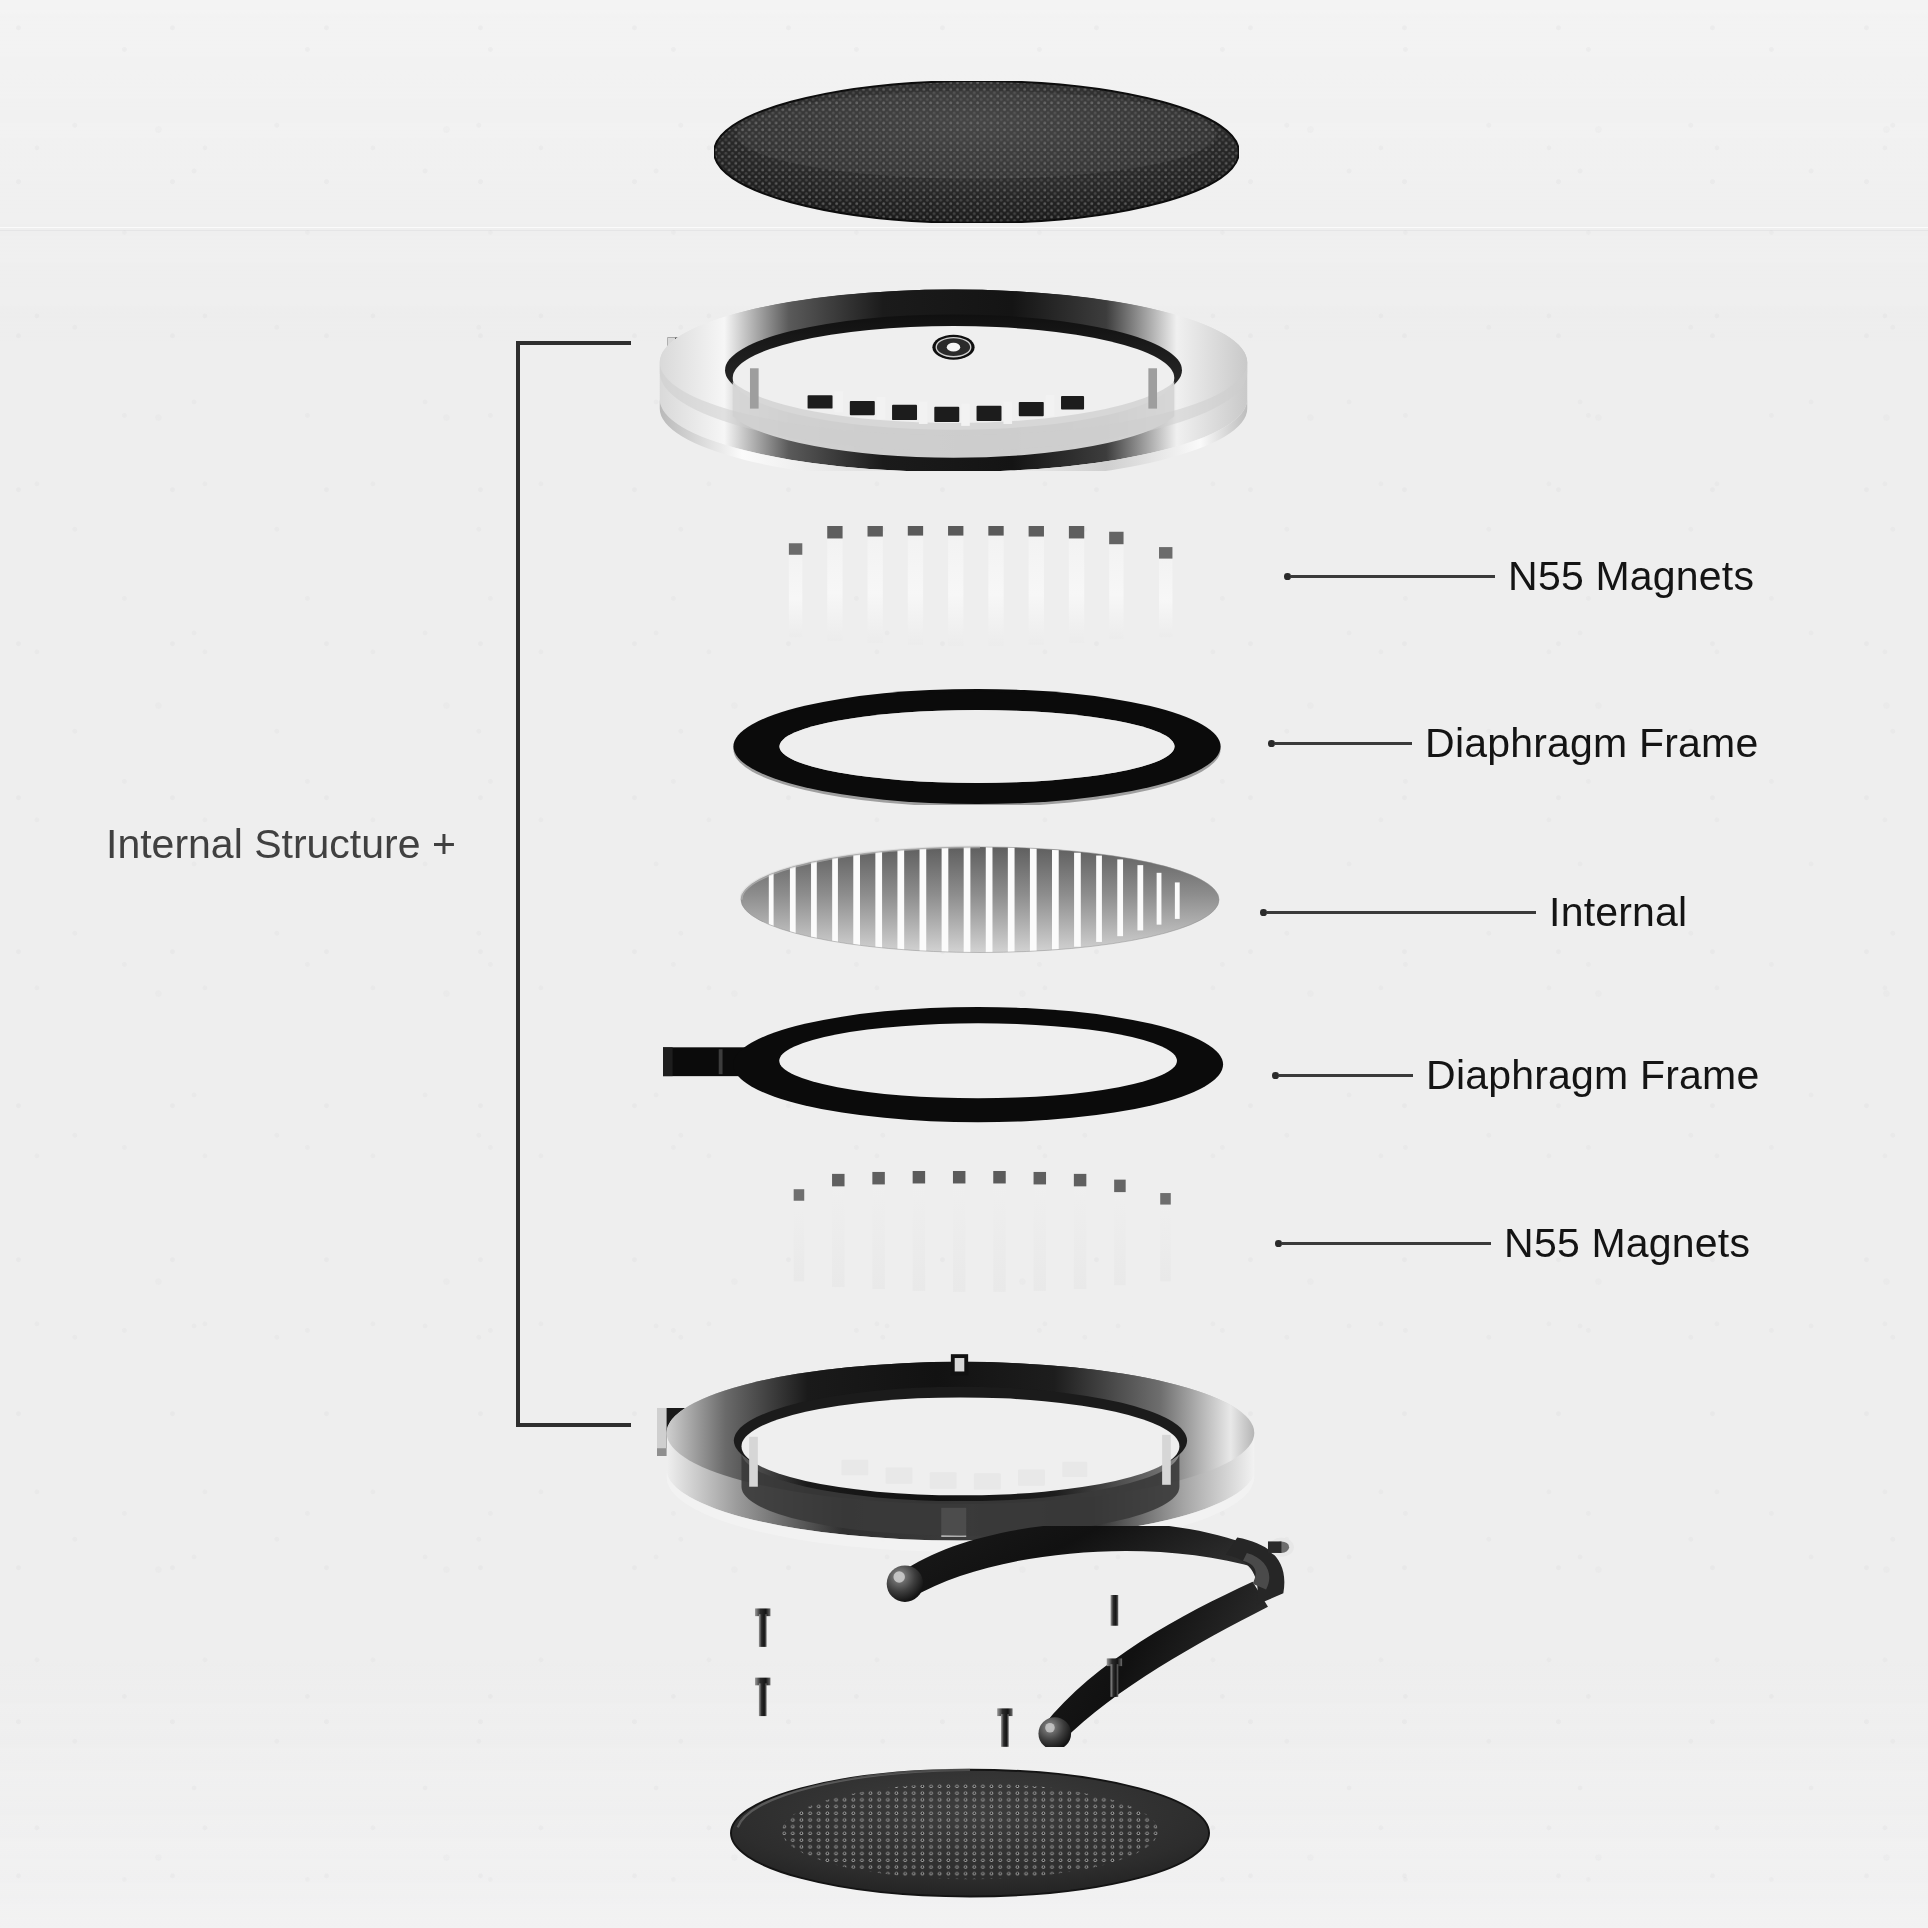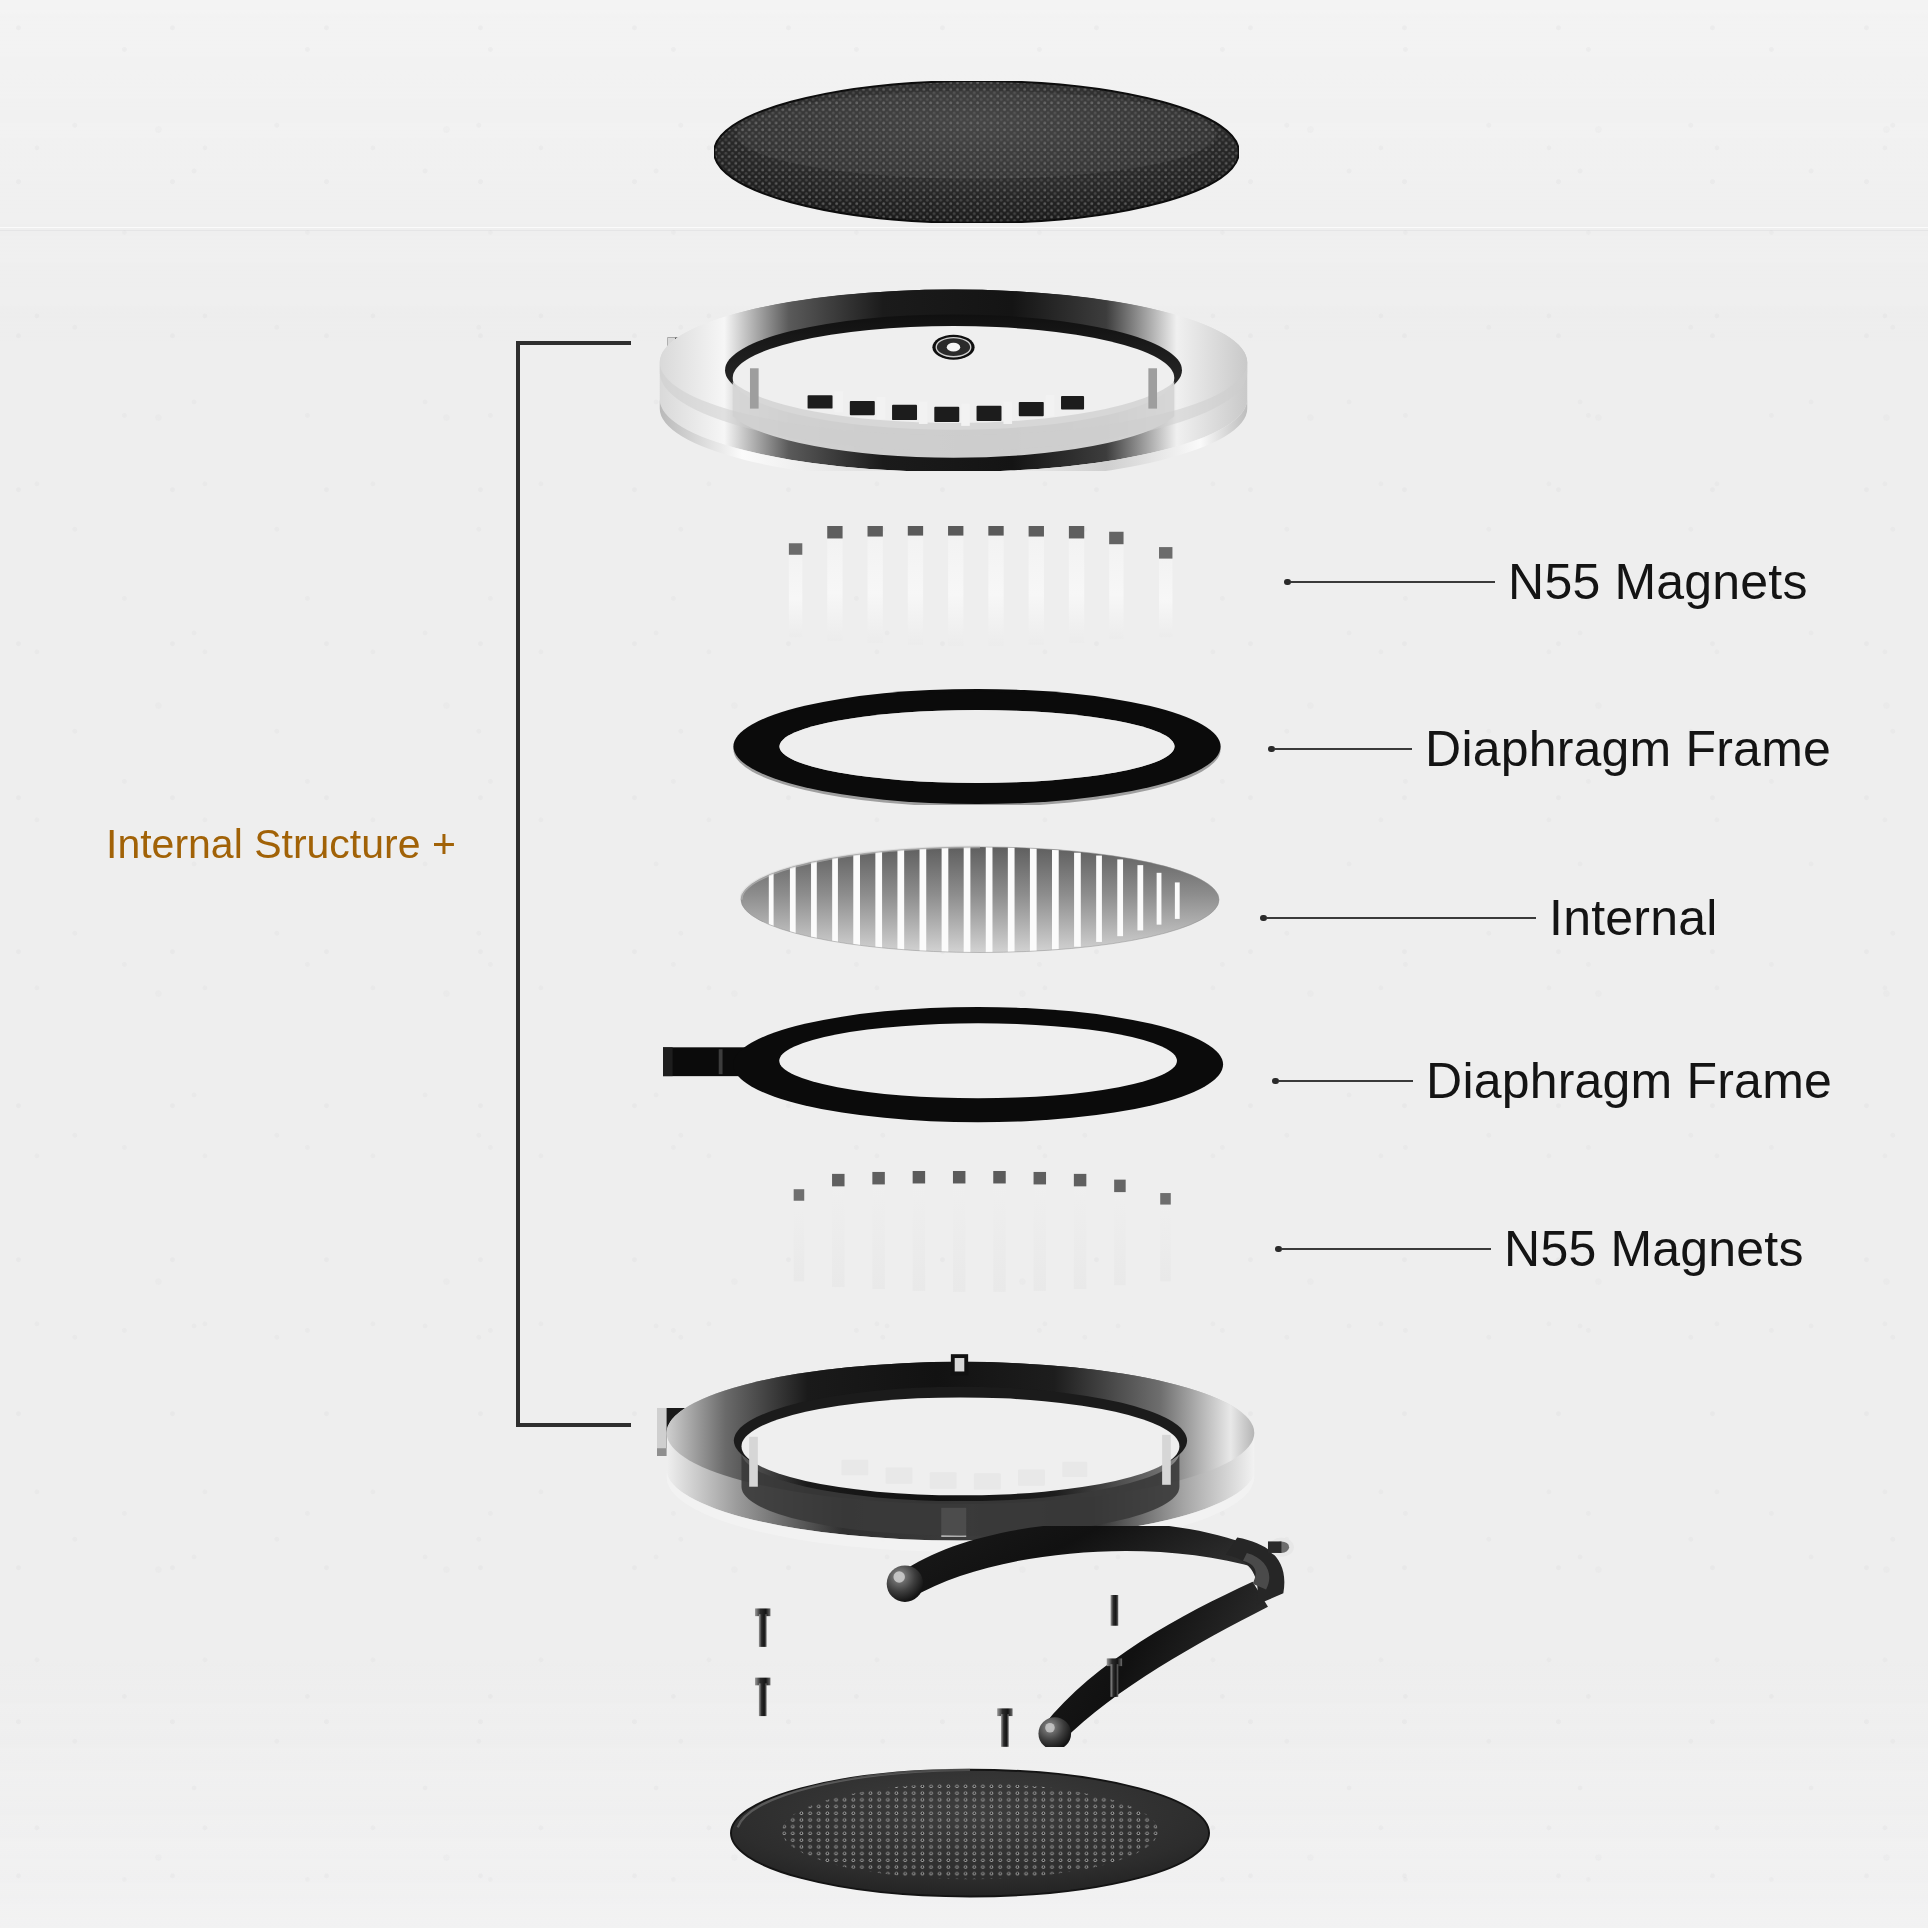--- a/index.html
+++ b/index.html
@@ -32,7 +32,7 @@
   .callout{position:absolute;display:flex;align-items:center;}
   .co-dot{width:6.7px;height:6.7px;border-radius:50%;background:#2a2a2a;flex:0 0 auto;}
   .co-line{height:2.9px;background:#3a3a3a;flex:0 0 auto;}
-  .co-text{font-size:50px;color:#141414;white-space:nowrap;margin-left:13.4px;letter-spacing:0.2px;}
+  .co-text{font-size:41px;color:#141414;white-space:nowrap;margin-left:13.4px;letter-spacing:0.2px;}
 
   #group-label{position:absolute;left:106px;top:815px;width:413px;
       font-size:41px;line-height:1.42;color:#a16207;text-align:left;}

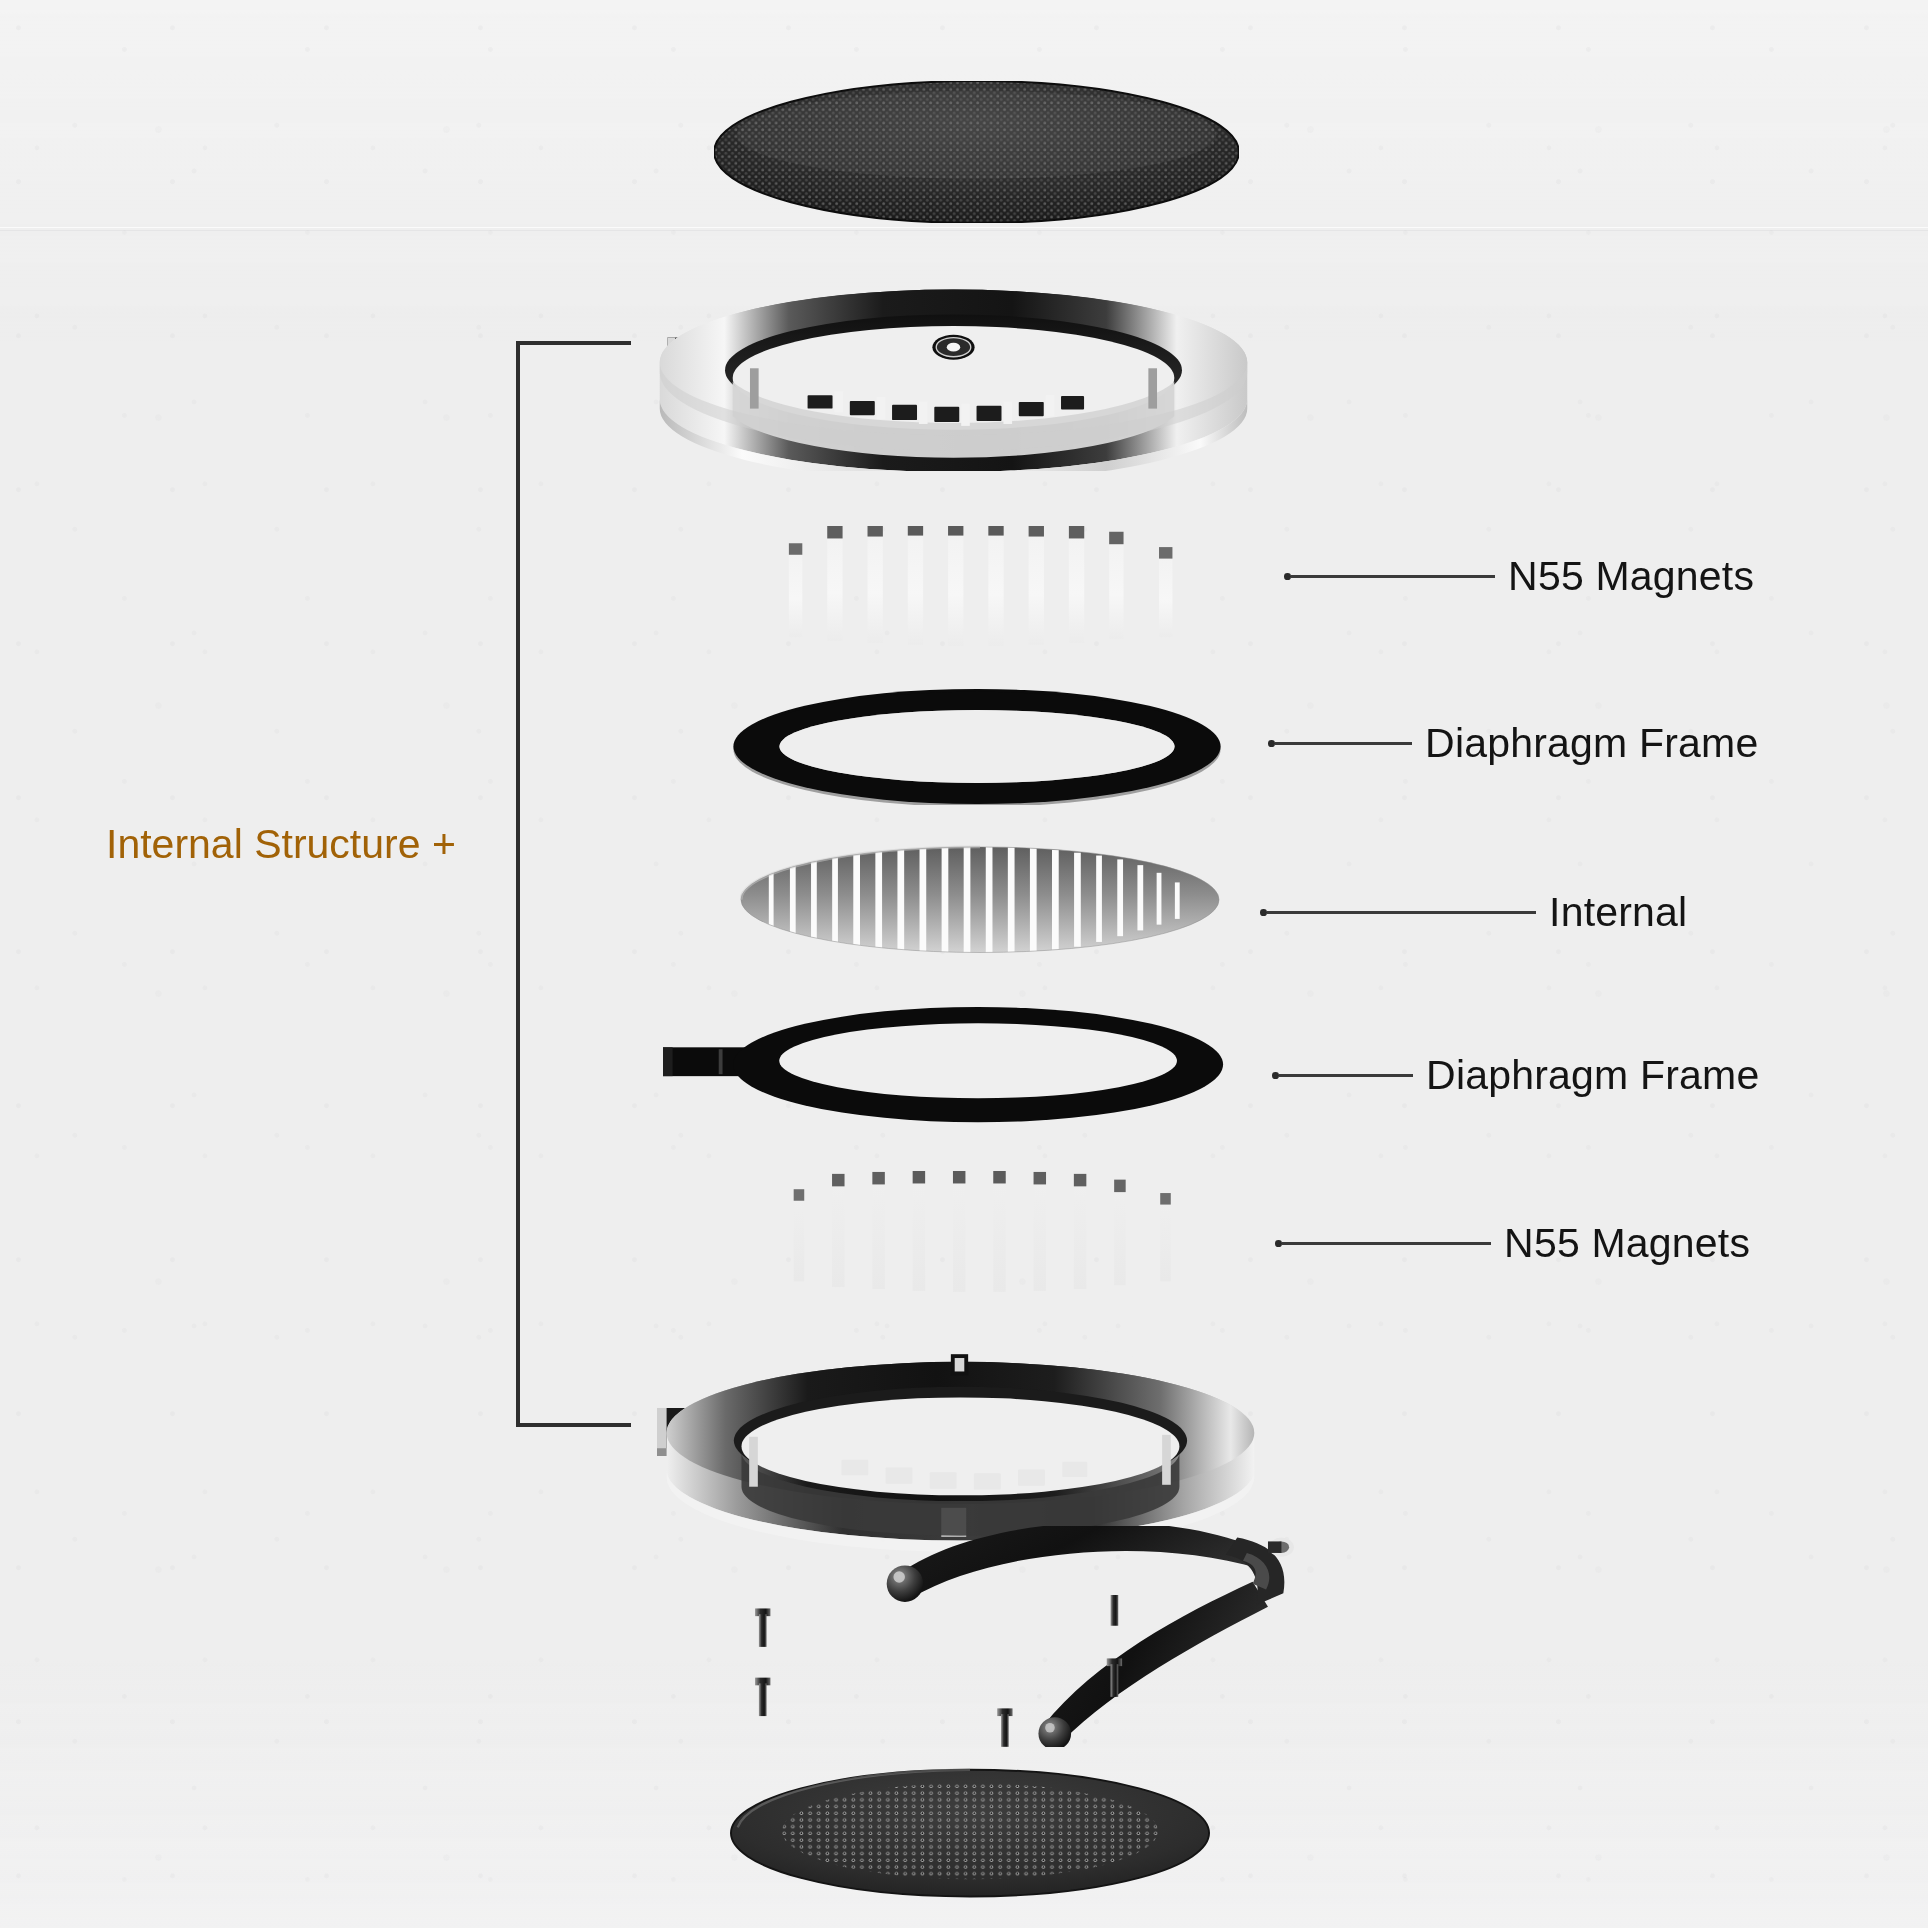--- a/index.html
+++ b/index.html
@@ -35,7 +35,7 @@
   .co-text{font-size:41px;color:#141414;white-space:nowrap;margin-left:13.4px;letter-spacing:0.2px;}
 
   #group-label{position:absolute;left:106px;top:815px;width:413px;
-      font-size:41px;line-height:1.42;color:#a16207;text-align:left;}
+      font-size:41px;line-height:1.42;color:#404040;text-align:left;}
 
   
   .brk{position:absolute;background:#2e2e2e;}

